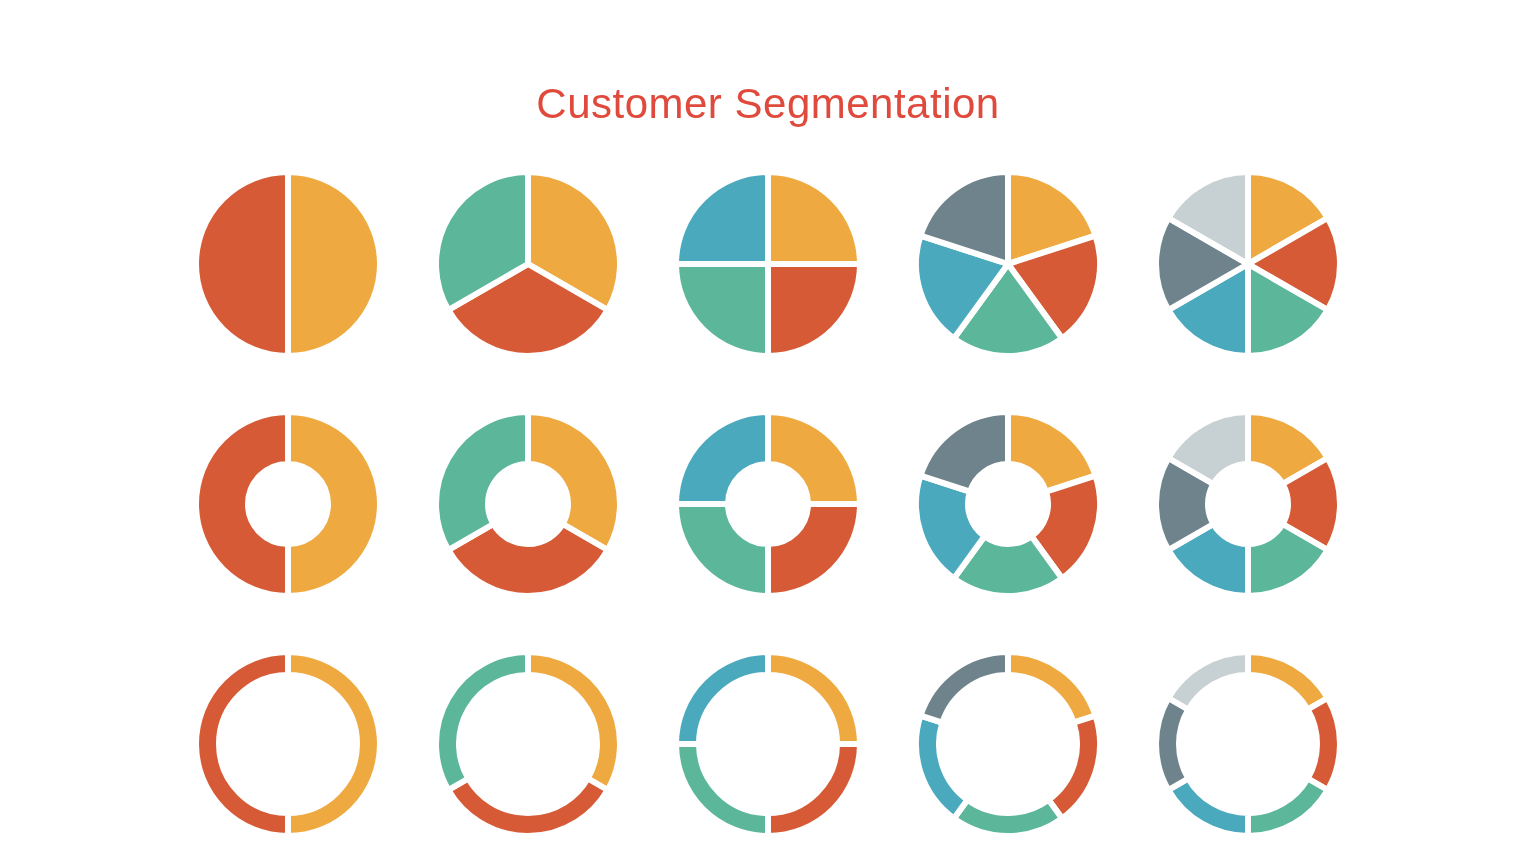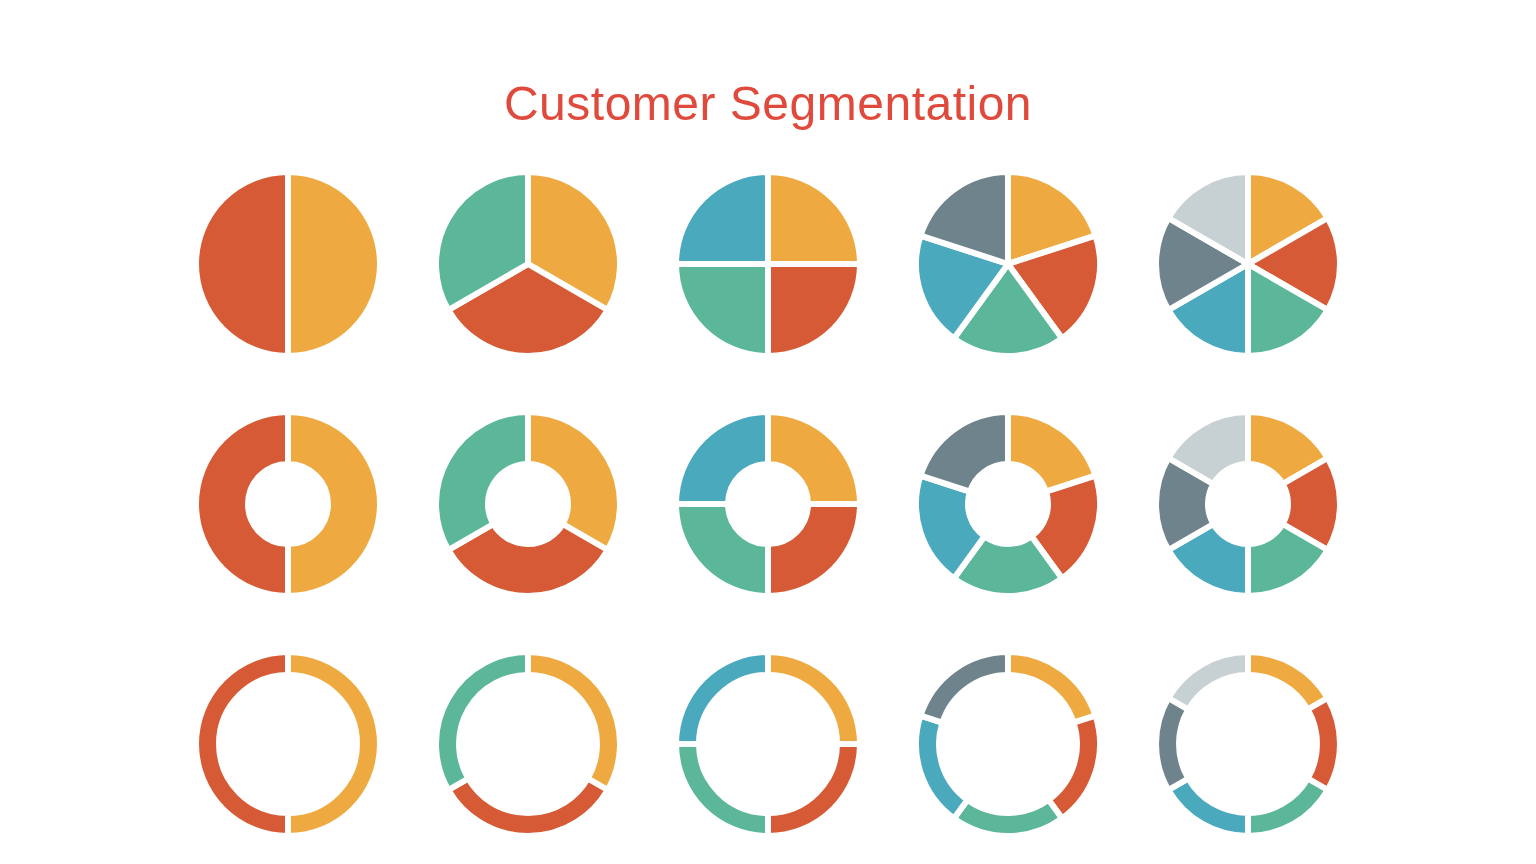--- a/index.html
+++ b/index.html
@@ -6,7 +6,7 @@
     body { width: 1536px; height: 864px; position: relative; overflow: hidden; font-family: "Liberation Sans", sans-serif; }
     .title {
       position: absolute; left: 0; top: 64px; width: 1536px; text-align: center;
-      font-family: "Liberation Sans", sans-serif; font-size: 48px; font-weight: 400;
+      font-family: "Liberation Sans", sans-serif; font-size: 42px; font-weight: 400;
       color: #e04a3c; letter-spacing: 0.5px; line-height: 80px;
     }
     svg.chart { position: absolute; left: 0; top: 0; }

